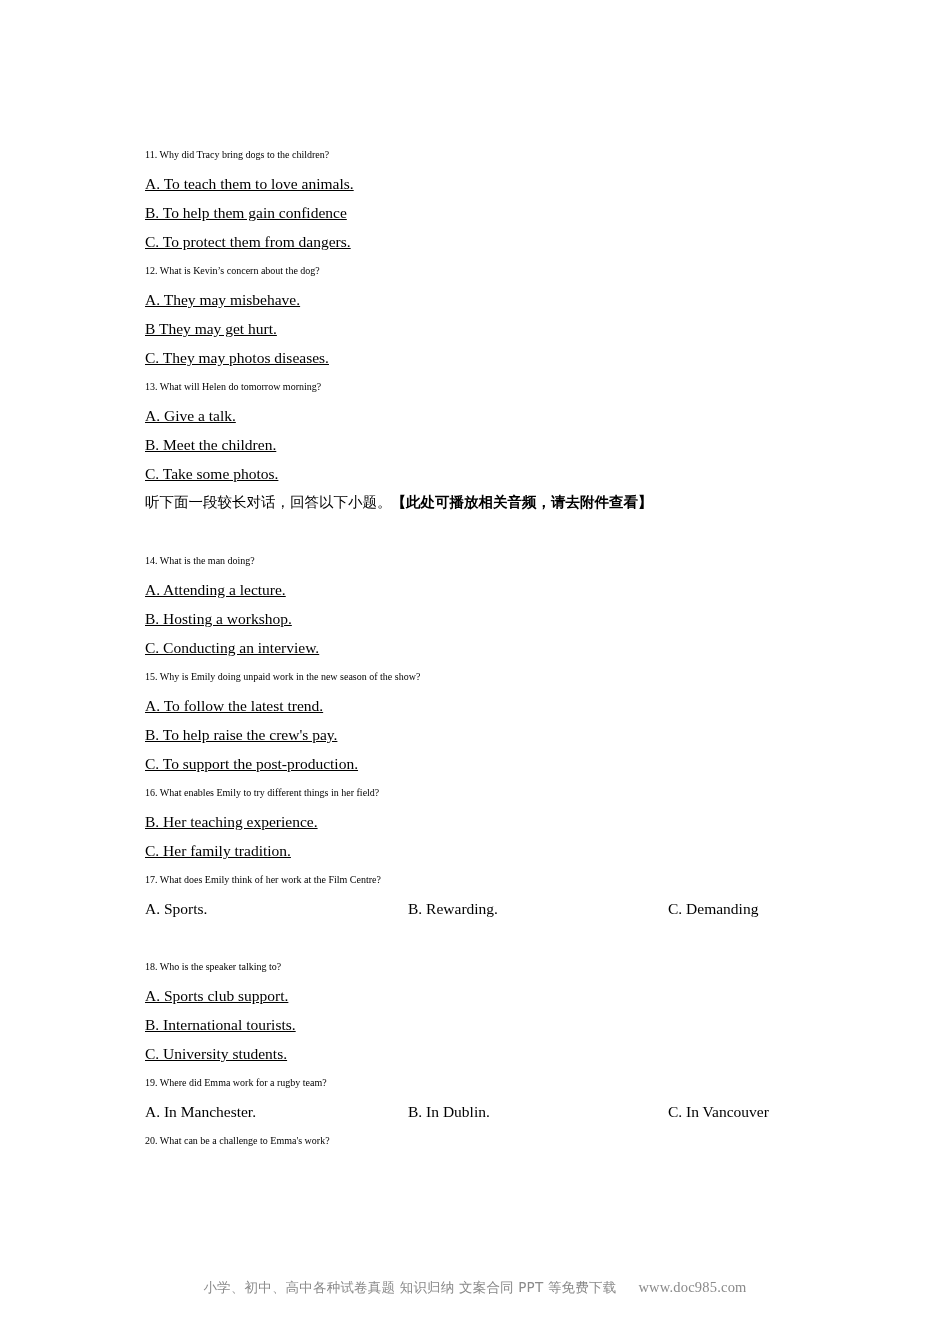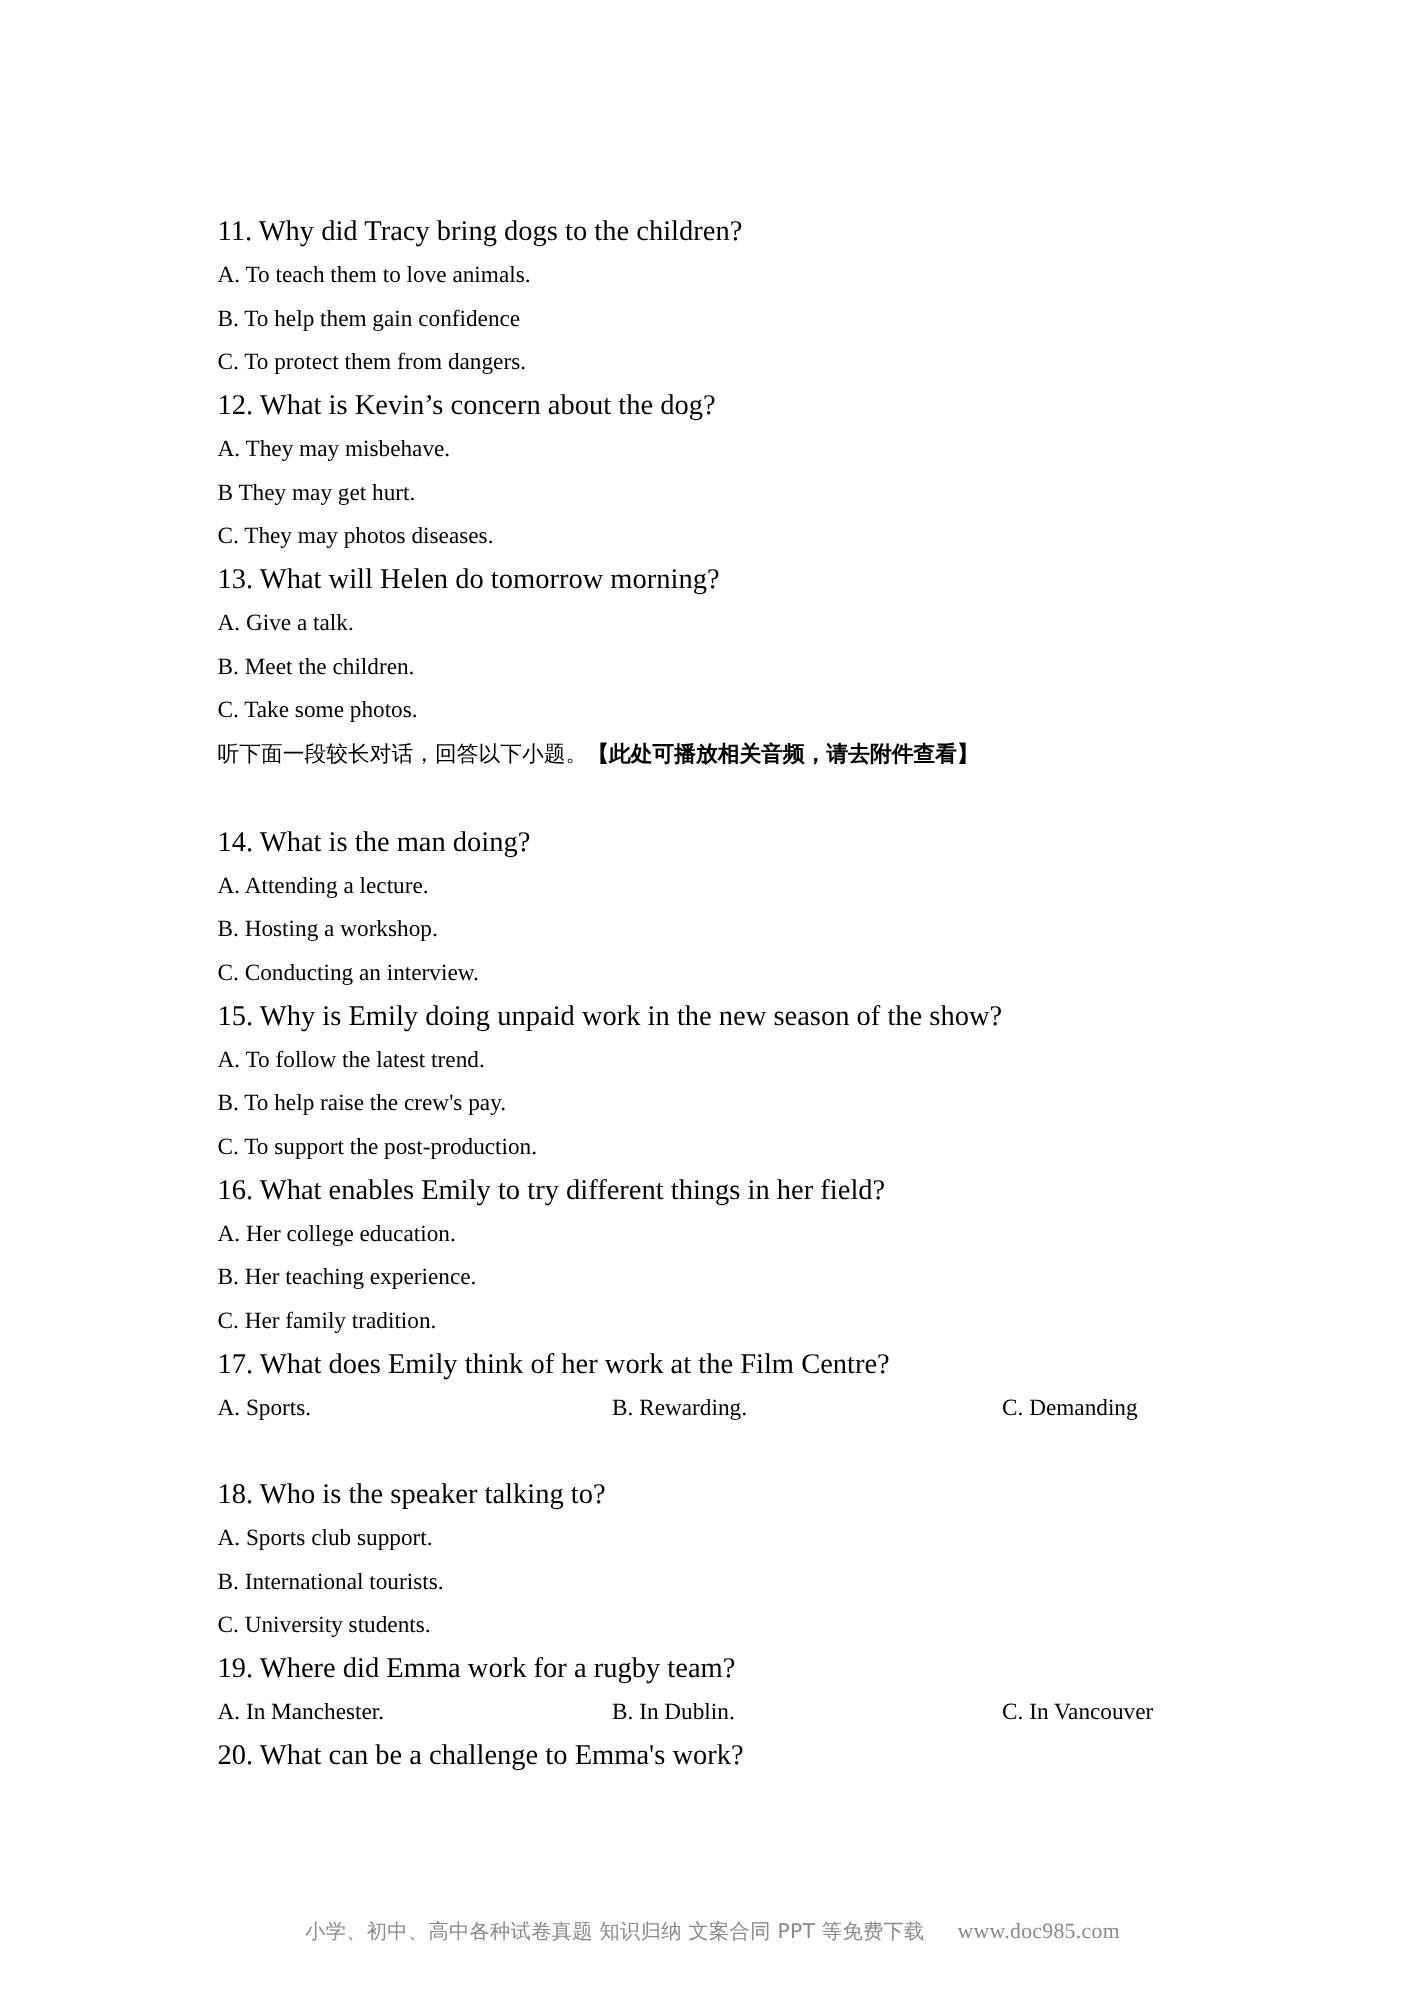--- a/index.html
+++ b/index.html
@@ -22,7 +22,7 @@
     padding: 140px 145px 0 145px;
   }
   .q-line {
-    font-size: 19px;
+    font-size: 10px;
     line-height: 29px;
   }
   .opt-line {

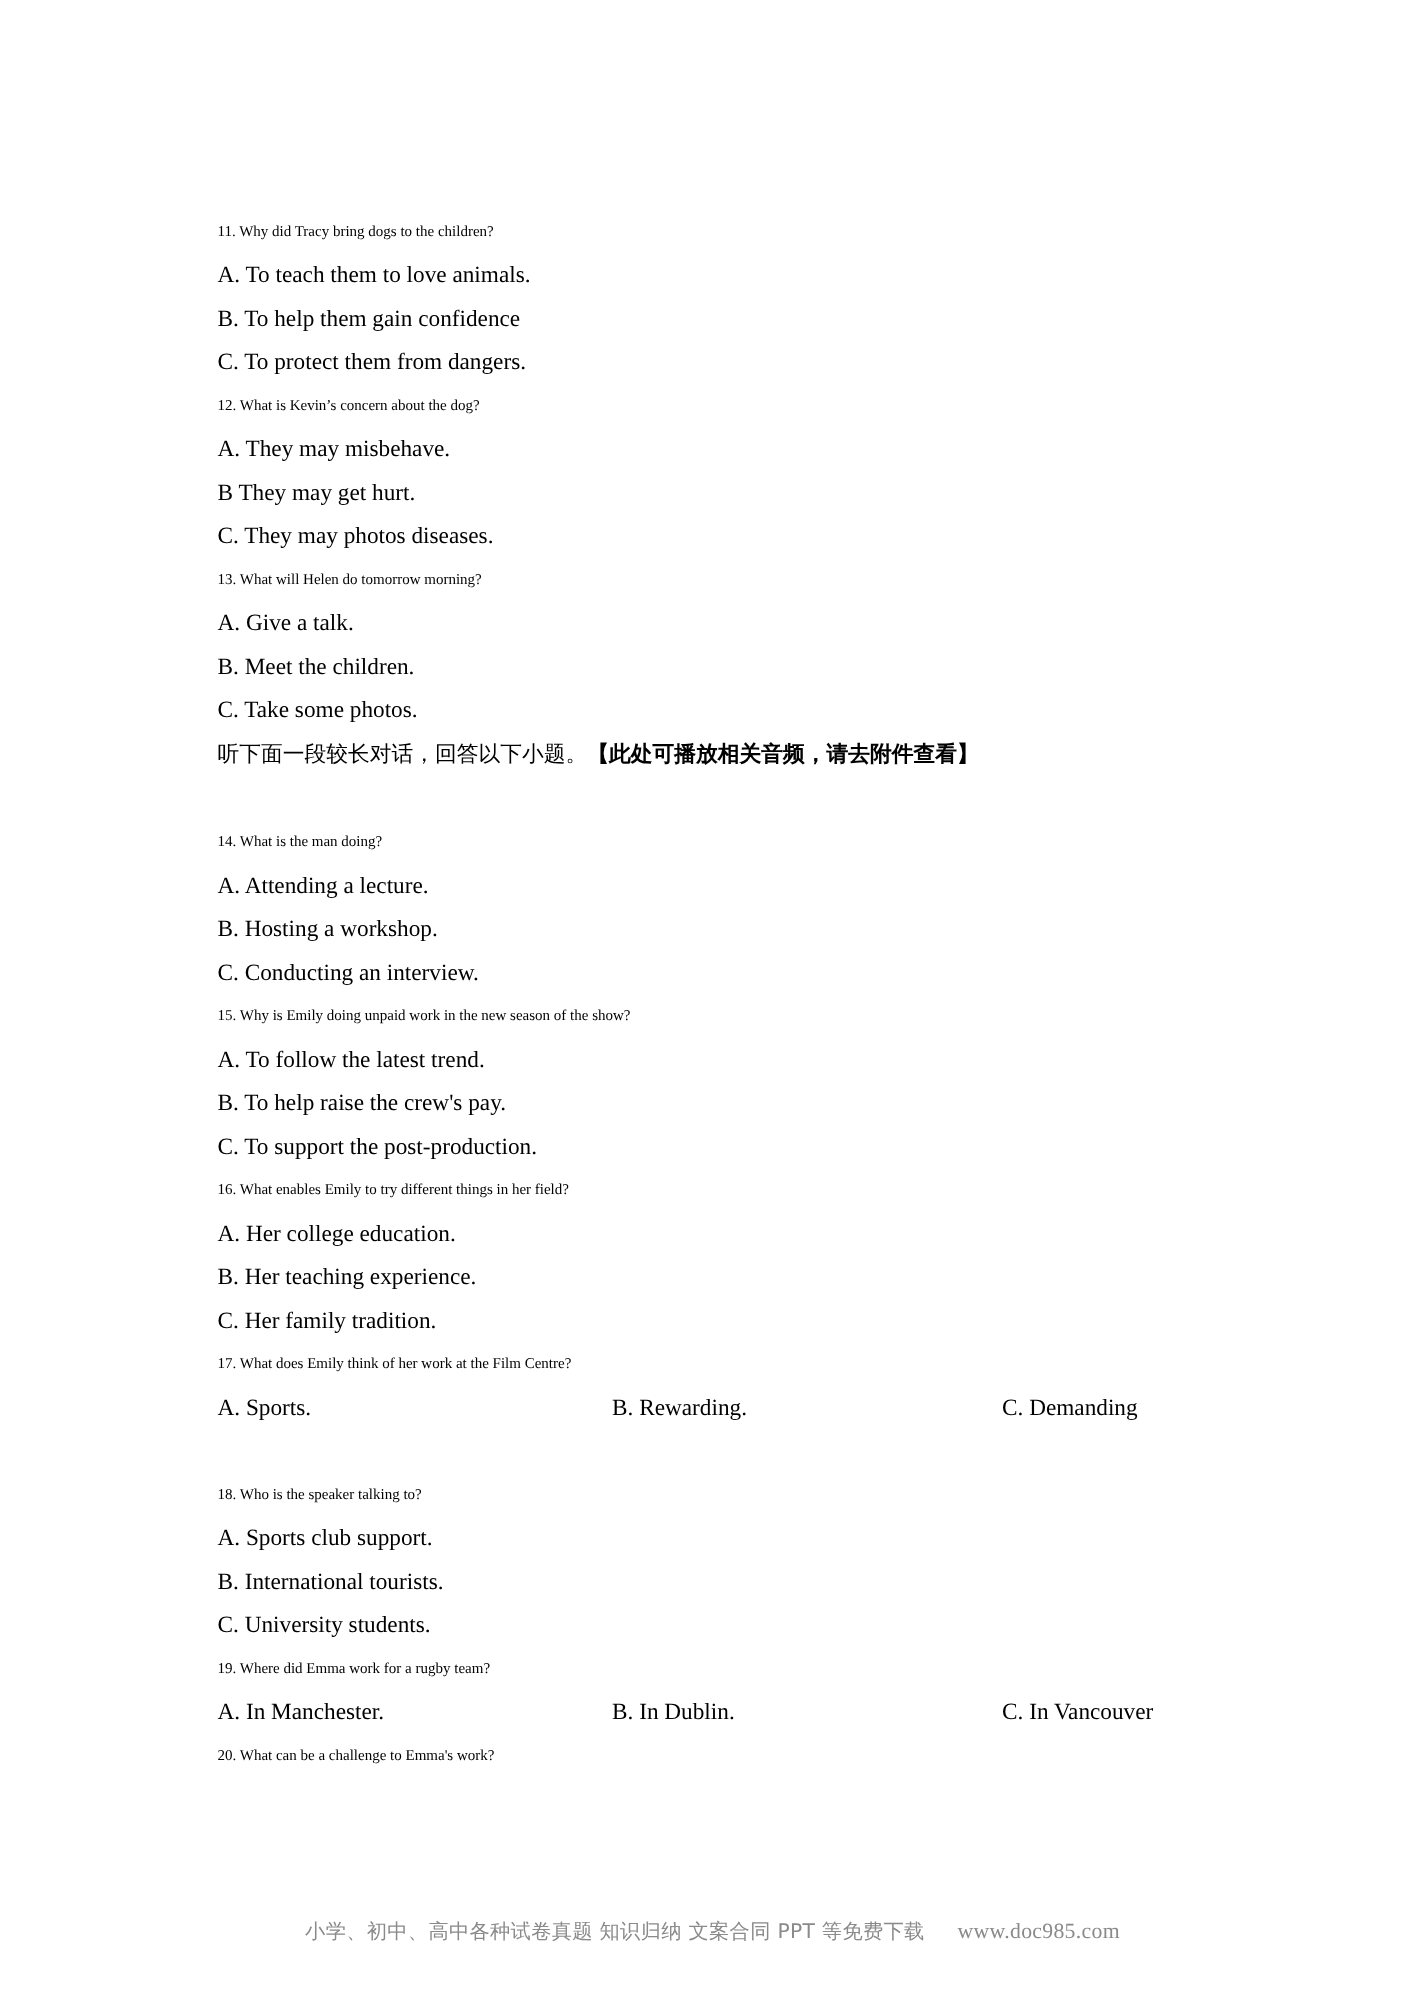--- a/index.html
+++ b/index.html
@@ -28,6 +28,7 @@
   .opt-line {
     font-size: 15.5px;
     line-height: 29px;
+    text-decoration: underline;
   }
   .cn-line {
     font-size: 15.5px;

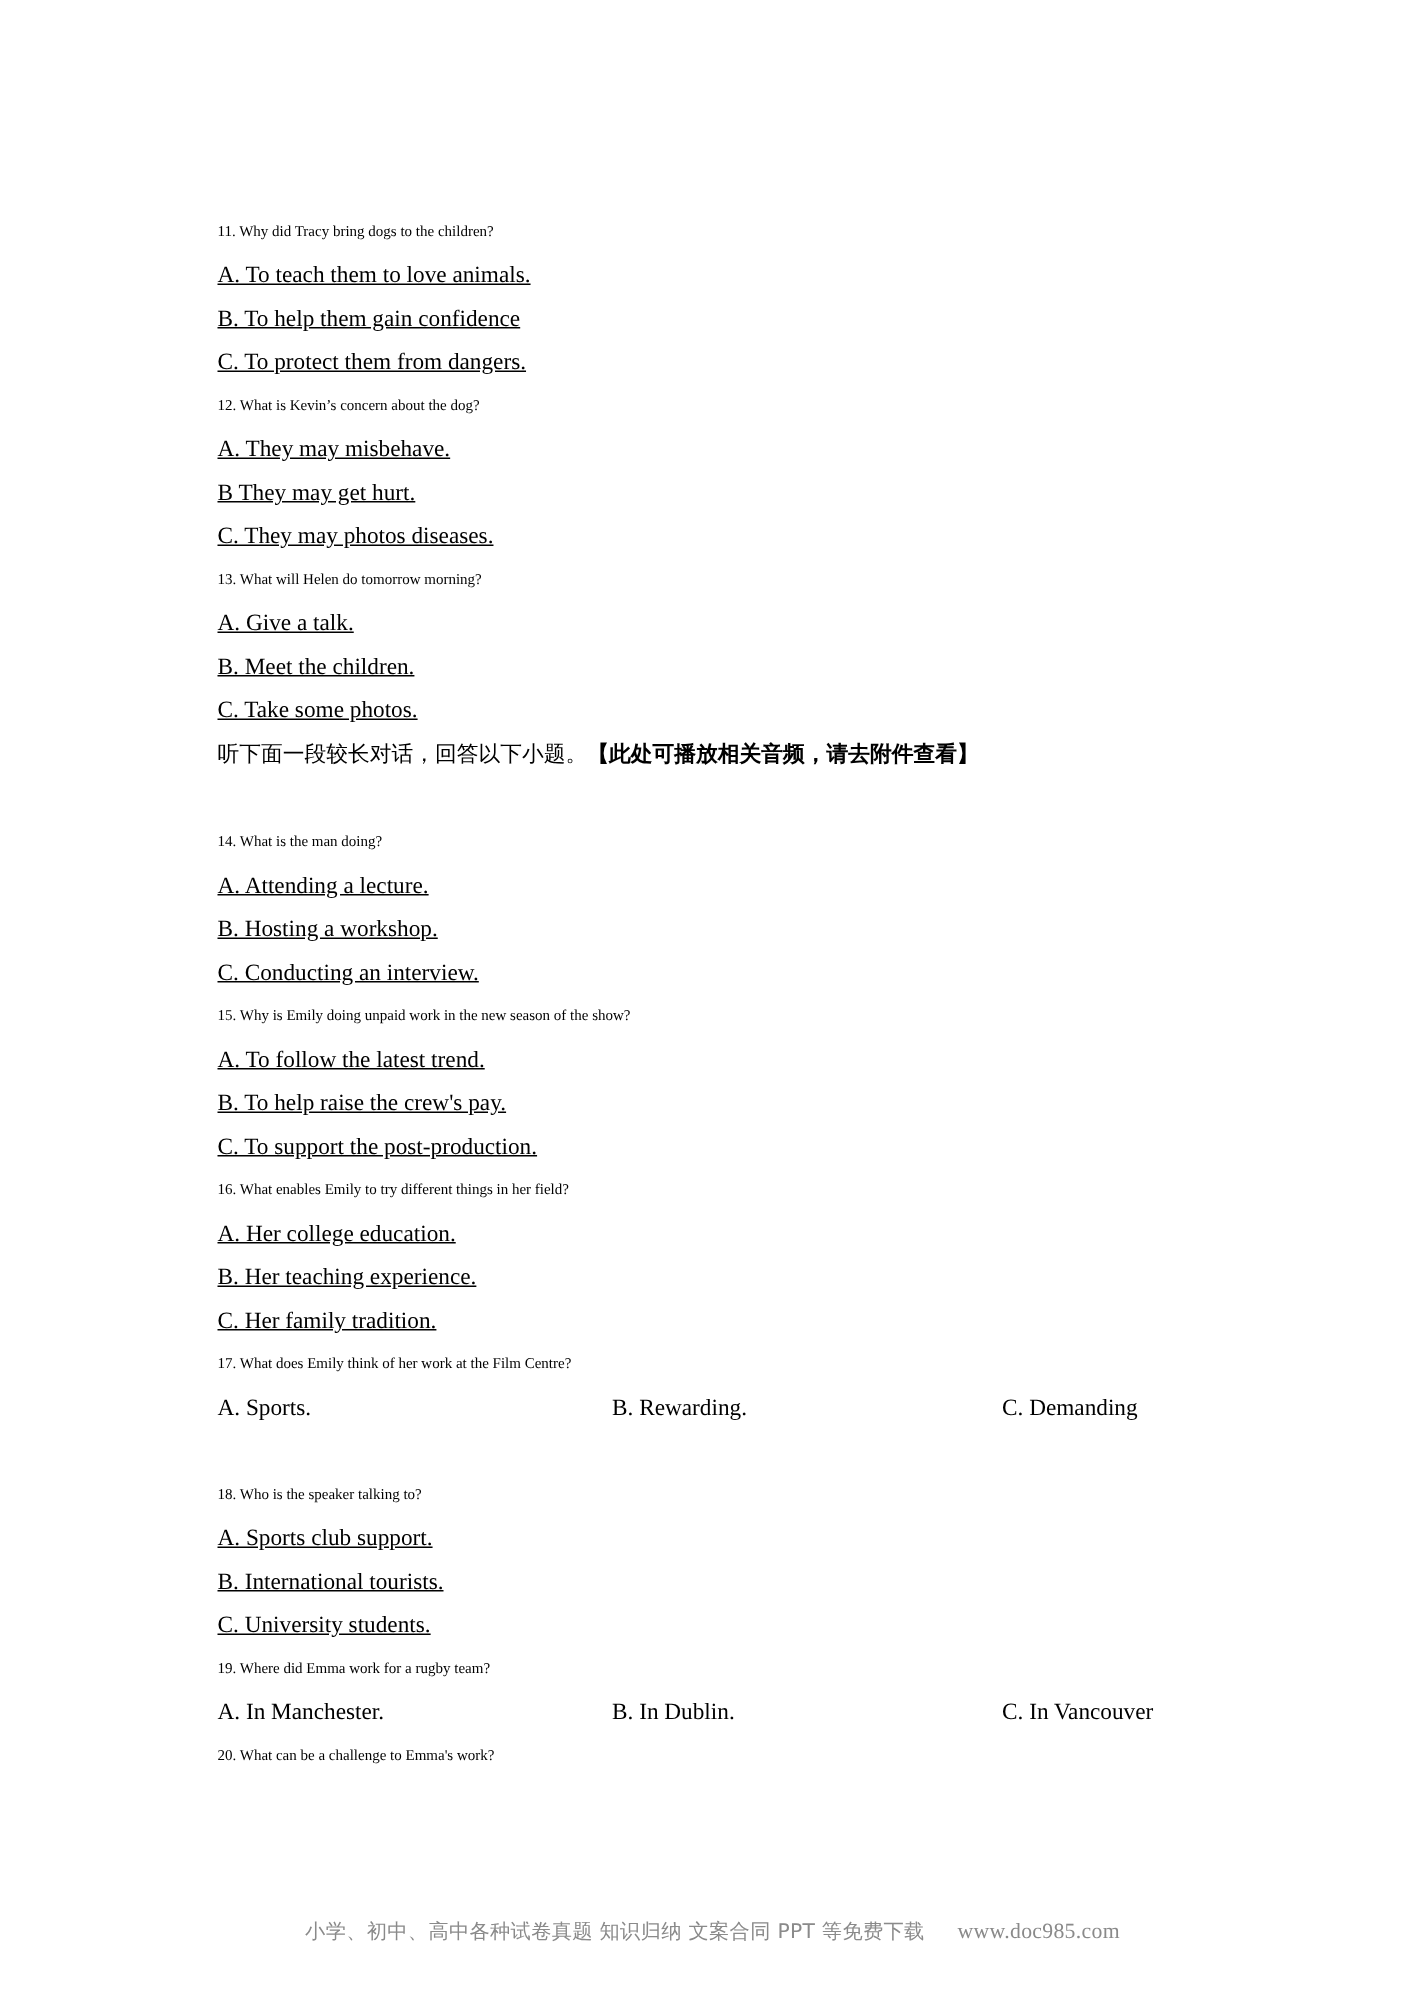--- a/index.html
+++ b/index.html
@@ -105,7 +105,6 @@
       <div class="opt-line">B. To help raise the crew's pay.</div>
       <div class="opt-line">C. To support the post-production.</div>
       <div class="q-line">16. What enables Emily to try different things in her field?</div>
-      <div class="opt-line">A. Her college education.</div>
       <div class="opt-line">B. Her teaching experience.</div>
       <div class="opt-line">C. Her family tradition.</div>
       <div class="q-line">17. What does Emily think of her work at the Film Centre?</div>

